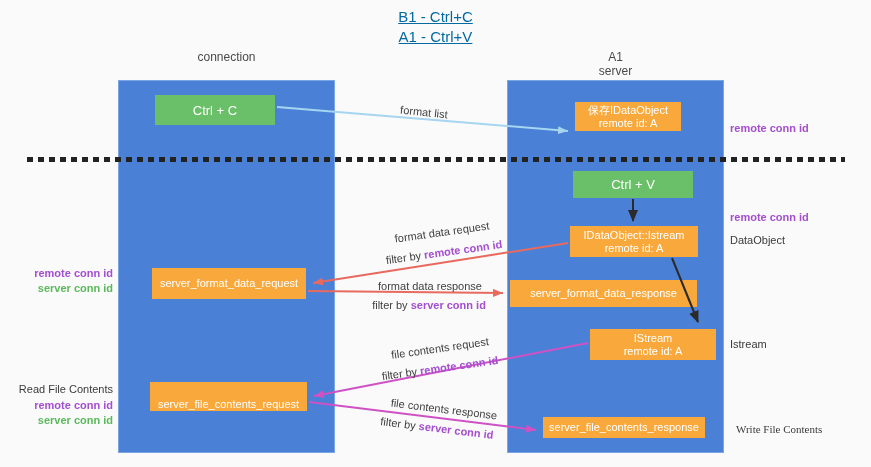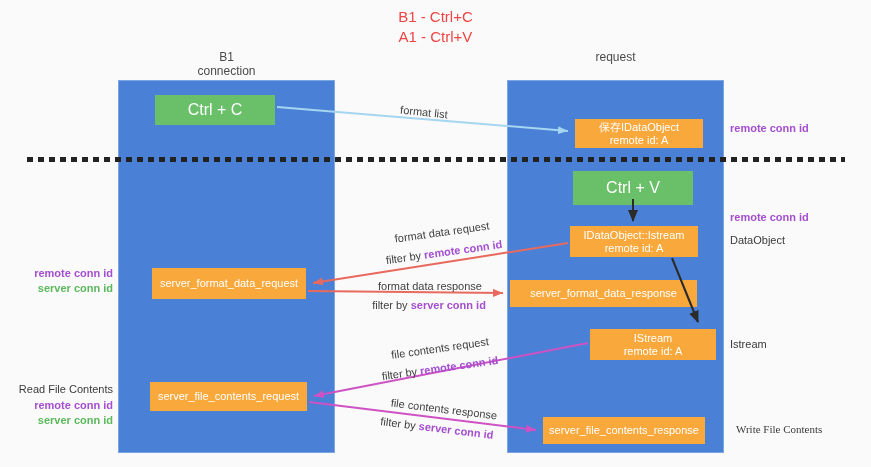--- a/index.html
+++ b/index.html
@@ -11,7 +11,7 @@
   }
   .abs{position:absolute;}
   
-  .title{left:0;top:7px;width:871px;text-align:center;font-size:15px;line-height:20px;color:#ef4444;}
+  .title{left:0;top:7px;width:871px;text-align:center;font-size:15px;line-height:20px;color:#0369a1;text-decoration:underline;}
   .title2{top:27px;}
   
   .lane-header{width:217px;text-align:center;font-size:12px;line-height:14px;color:#4a4a4a;}

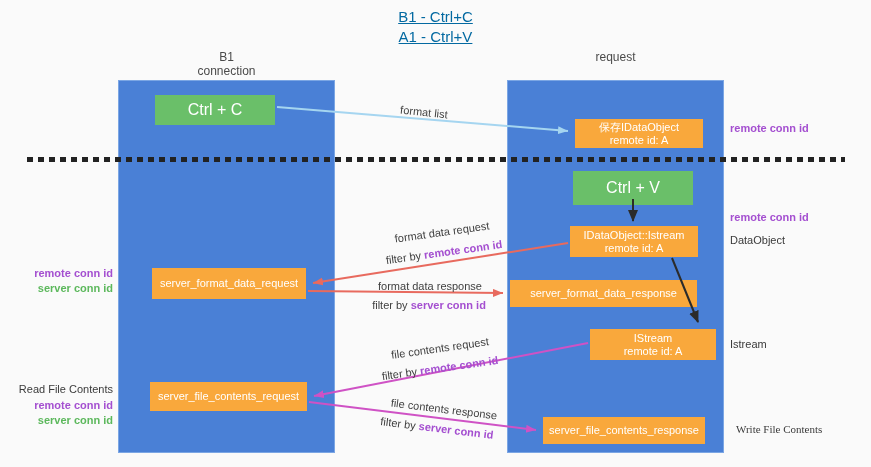--- a/index.html
+++ b/index.html
@@ -44,7 +44,6 @@
 <div class="abs title title2">A1 - Ctrl+V</div>
 
 <div class="abs lane-header" style="left:118px;top:50px;">
-  <div>B1</div>
   <div>connection</div>
 </div>
 <div class="abs lane-header" style="left:507px;top:50px;">

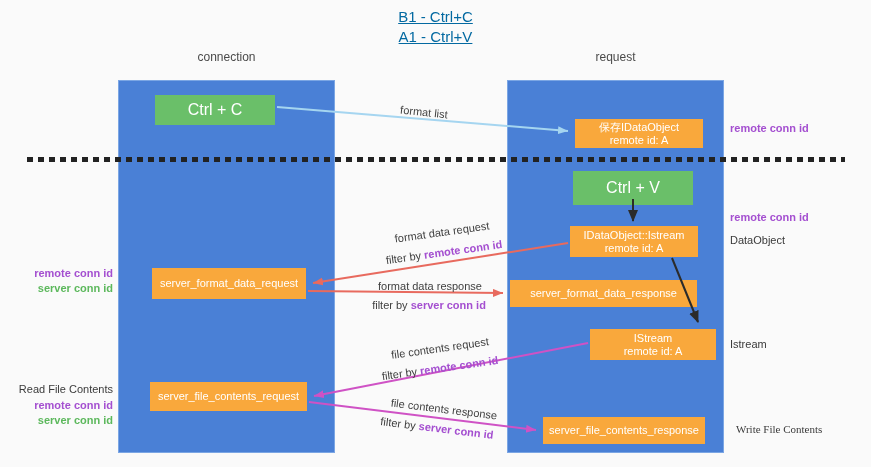--- a/index.html
+++ b/index.html
@@ -47,6 +47,7 @@
   <div>connection</div>
 </div>
 <div class="abs lane-header" style="left:507px;top:50px;">
+  <div>A1</div>
   <div>request</div>
 </div>
 

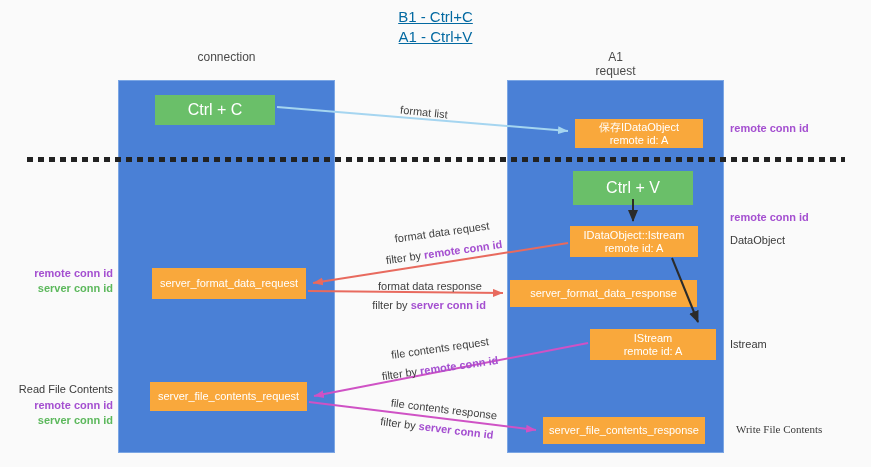--- a/index.html
+++ b/index.html
@@ -48,7 +48,7 @@
 </div>
 <div class="abs lane-header" style="left:507px;top:50px;">
   <div>A1</div>
-  <div>request</div>
+  <div>server</div>
 </div>
 
 <div class="abs lane" style="left:118px;"></div>

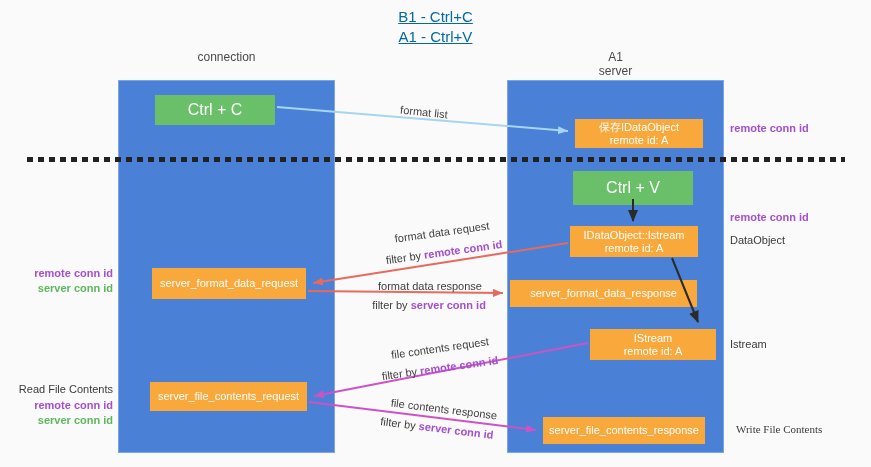--- a/index.html
+++ b/index.html
@@ -21,7 +21,7 @@
   .node{box-sizing:border-box;display:flex;flex-direction:column;align-items:center;justify-content:center;
         color:#fff;text-align:center;z-index:3;}
   .node.orange{background:#f9a83c;font-size:11px;line-height:13px;}
-  .node.green{background:#6abf69;font-size:16px;}
+  .node.green{background:#6abf69;font-size:13px;}
   
   .dashline{left:27px;top:157px;width:818px;height:5px;
     background:repeating-linear-gradient(90deg,#222 0 6px,transparent 6px 11px);z-index:4;}

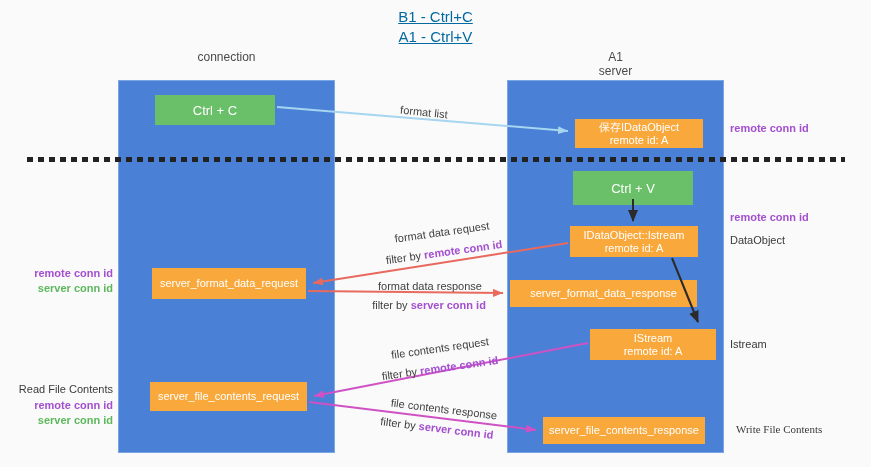--- a/index.html
+++ b/index.html
@@ -60,7 +60,7 @@
   <div>Ctrl + C</div>
 </div>
 
-<div class="abs node orange" style="left:575px;top:119px;width:128px;height:29px;text-align:right;">
+<div class="abs node orange" style="left:575px;top:102px;width:106px;height:29px;text-align:right;">
   <div>保存IDataObject</div>
   <div>remote id: A</div>
 </div>

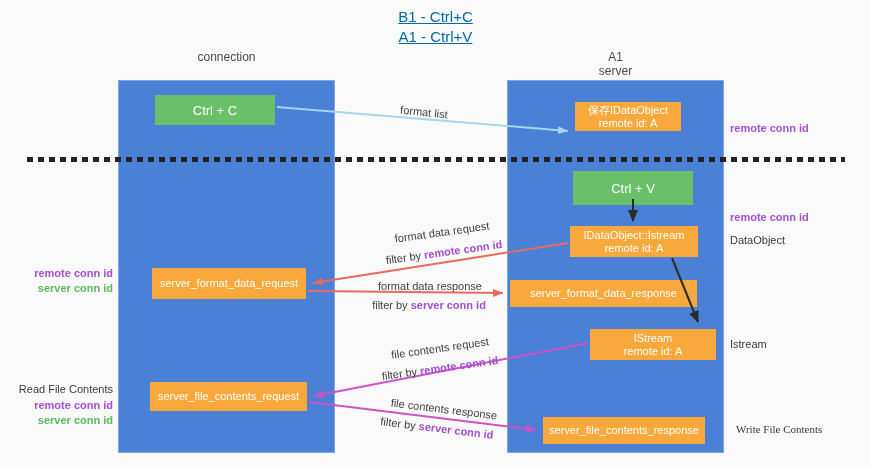--- a/index.html
+++ b/index.html
@@ -65,7 +65,7 @@
   <div>remote id: A</div>
 </div>
 
-<div class="abs node green" style="left:573px;top:171px;width:120px;height:34px;align-items:center;">
+<div class="abs node green" style="left:573px;top:171px;width:120px;height:27px;align-items:center;">
   <div>Ctrl + V</div>
 </div>
 

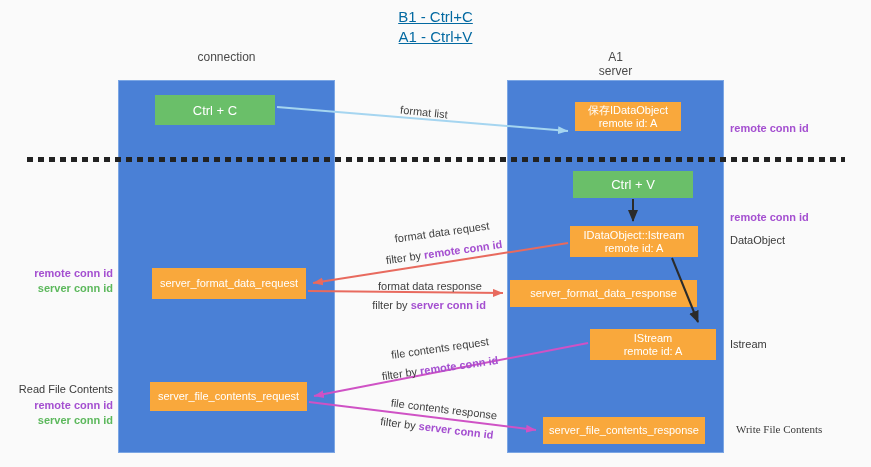--- a/index.html
+++ b/index.html
@@ -87,7 +87,7 @@
   <div>remote id: A</div>
 </div>
 
-<div class="abs node orange" style="left:150px;top:382px;width:157px;height:29px;">
+<div class="abs node orange" style="left:150px;top:382px;width:157px;height:29px;justify-content:flex-end;">
   <div>server_file_contents_request</div>
 </div>
 

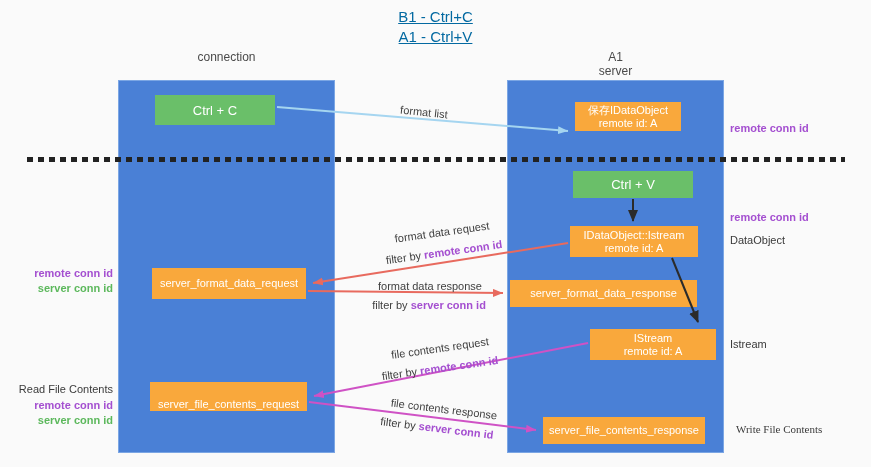--- a/index.html
+++ b/index.html
@@ -91,7 +91,7 @@
   <div>server_file_contents_request</div>
 </div>
 
-<div class="abs node orange" style="left:543px;top:417px;width:162px;height:27px;">
+<div class="abs node orange" style="left:543px;top:417px;width:162px;height:21px;">
   <div>server_file_contents_response</div>
 </div>
 

